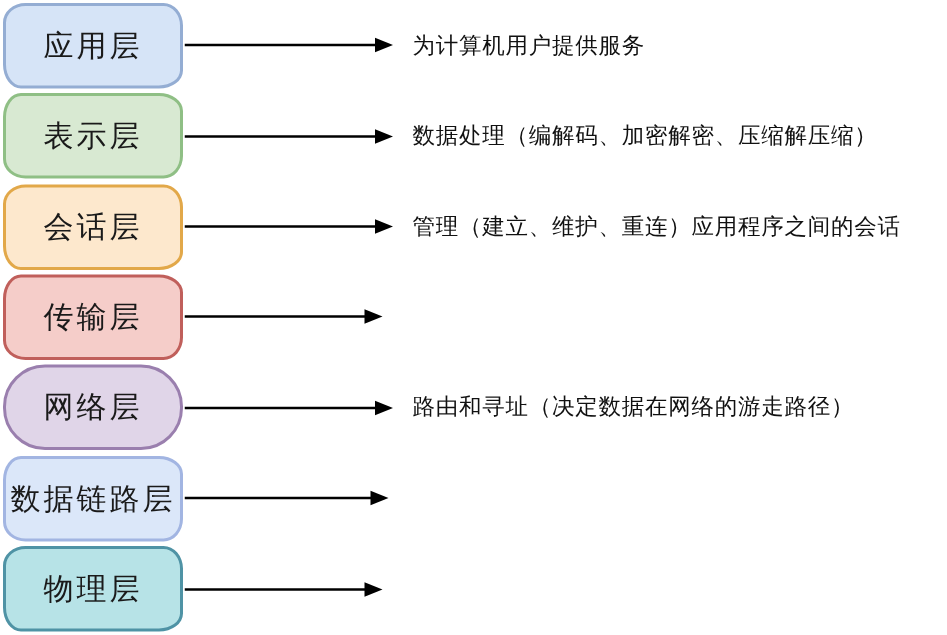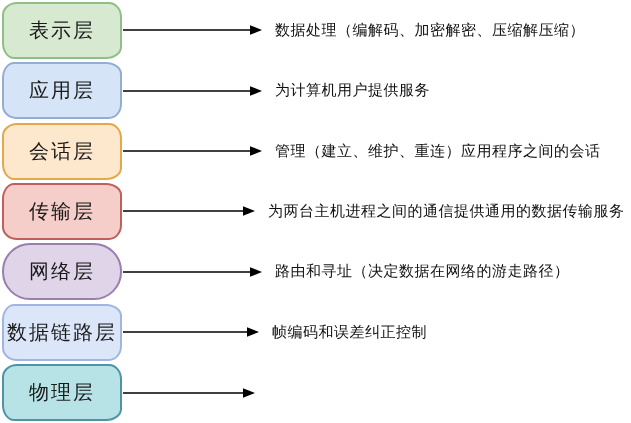--- a/index.html
+++ b/index.html
@@ -60,6 +60,17 @@
 <div class="diagram">
 
   <div class="layer-row">
+    <div class="layer-box" style="background: rgb(214, 228, 247); border-color: rgb(148, 173, 211);">
+      <span>应用层</span>
+    </div>
+    <svg class="arrow" width="140" height="12" viewBox="0 0 140 12">
+      <line x1="0" y1="6" x2="129" y2="6" stroke="#000000" stroke-width="1.6"></line>
+      <polygon points="127,1.2 139,6 127,10.8" fill="#000000"></polygon>
+    </svg>
+    <div class="layer-desc">为计算机用户提供服务</div>
+  </div>
+
+  <div class="layer-row">
     <div class="layer-box" style="background: rgb(216, 233, 210); border-color: rgb(143, 191, 133);">
       <span>表示层</span>
     </div>
@@ -68,17 +79,6 @@
       <polygon points="127,1.2 139,6 127,10.8" fill="#000000"></polygon>
     </svg>
     <div class="layer-desc">数据处理（编解码、加密解密、压缩解压缩）</div>
-  </div>
-
-  <div class="layer-row">
-    <div class="layer-box" style="background: rgb(214, 228, 247); border-color: rgb(148, 173, 211);">
-      <span>应用层</span>
-    </div>
-    <svg class="arrow" width="140" height="12" viewBox="0 0 140 12">
-      <line x1="0" y1="6" x2="129" y2="6" stroke="#000000" stroke-width="1.6"></line>
-      <polygon points="127,1.2 139,6 127,10.8" fill="#000000"></polygon>
-    </svg>
-    <div class="layer-desc">为计算机用户提供服务</div>
   </div>
 
   <div class="layer-row">

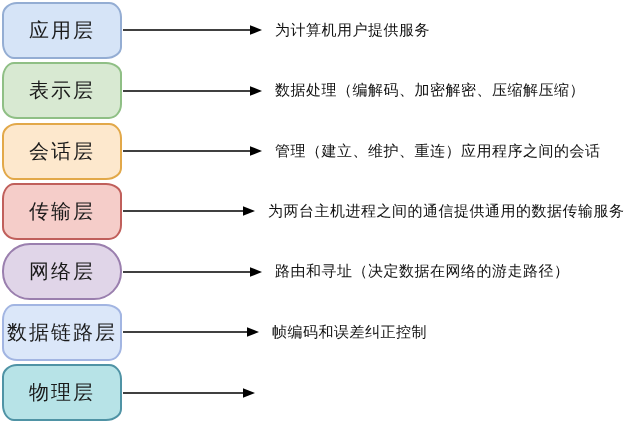--- a/index.html
+++ b/index.html
@@ -100,7 +100,6 @@
       <line x1="0" y1="6" x2="122" y2="6" stroke="#000000" stroke-width="1.6"></line>
       <polygon points="120,1.2 132,6 120,10.8" fill="#000000"></polygon>
     </svg>
-    <div class="layer-desc">为两台主机进程之间的通信提供通用的数据传输服务</div>
   </div>
 
   <div class="layer-row">

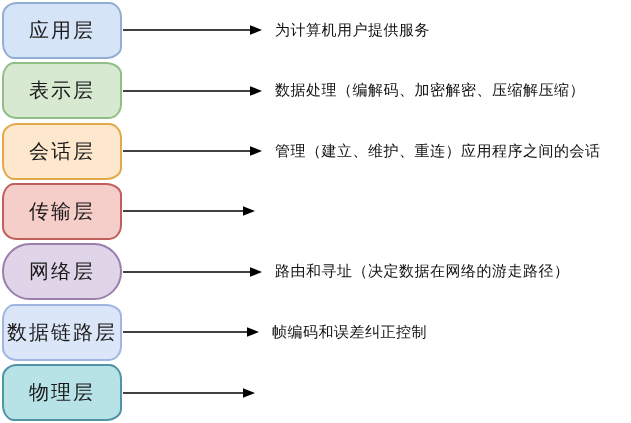--- a/index.html
+++ b/index.html
@@ -121,7 +121,6 @@
       <line x1="0" y1="6" x2="126" y2="6" stroke="#000000" stroke-width="1.6"></line>
       <polygon points="124,1.2 136,6 124,10.8" fill="#000000"></polygon>
     </svg>
-    <div class="layer-desc">帧编码和误差纠正控制</div>
   </div>
 
   <div class="layer-row">

